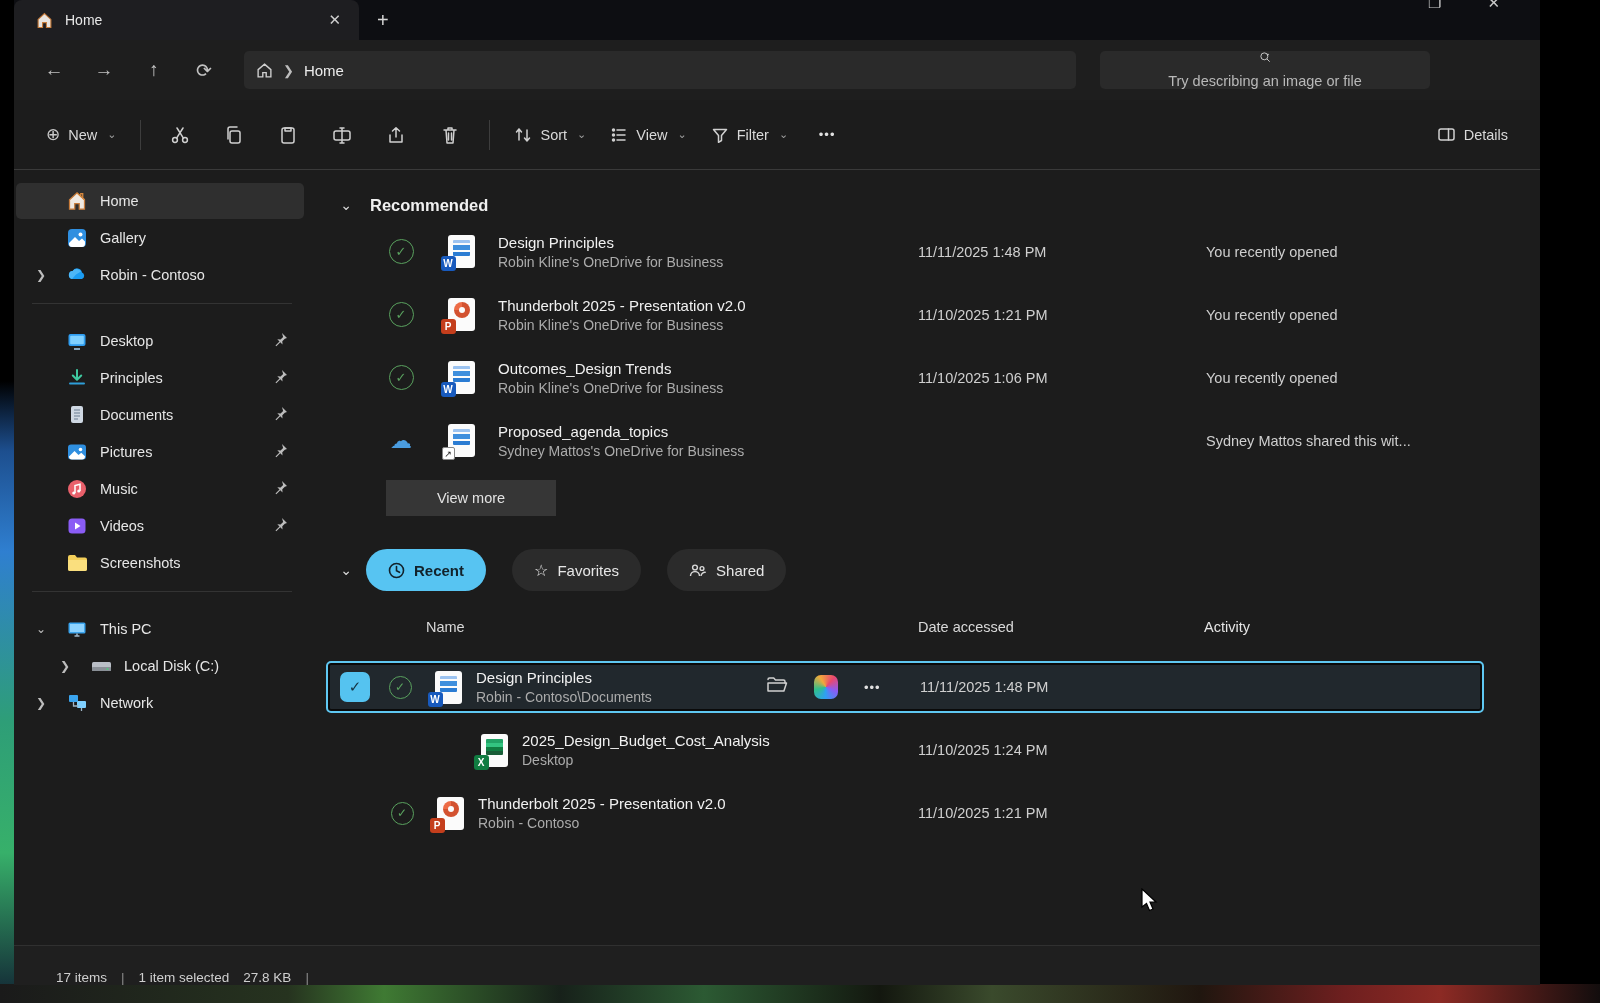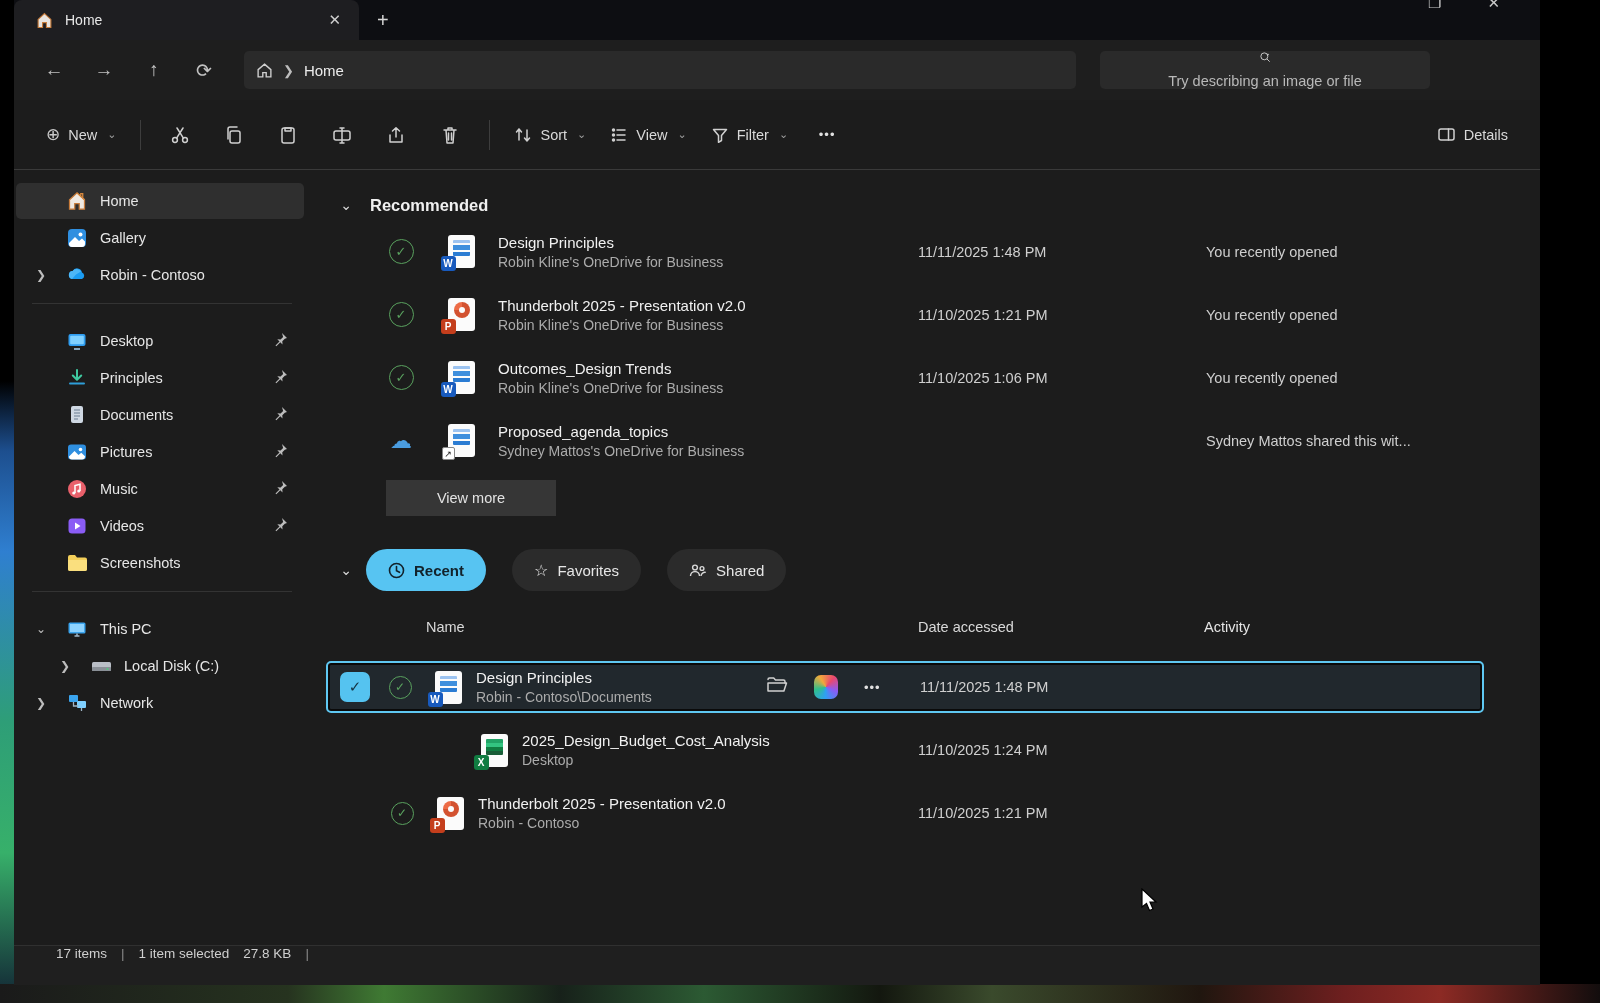--- a/index.html
+++ b/index.html
@@ -109,7 +109,7 @@
   .copilot { width:24px; height:24px; border-radius:7px; background:conic-gradient(from 40deg,#e9486f,#8a5cf5,#2ea0f2,#30c08c,#f2a93b,#e9486f); }
 
   
-  .statusbar { height:40px; flex:0 0 auto; border-top:1px solid #303030; display:flex; align-items:flex-start; padding-left:42px; gap:14px; background:#1f1f1f; color:#cfcfcf; font-size:13.5px; }
+  .statusbar { height:40px; flex:0 0 auto; border-top:1px solid #303030; display:flex; align-items:flex-end; padding-left:42px; gap:14px; background:#1f1f1f; color:#cfcfcf; font-size:13.5px; }
   .statusbar .div { color:#8b8b8b; }
 
   .cursor { position:absolute; left:828px; top:718px; z-index:50; }

